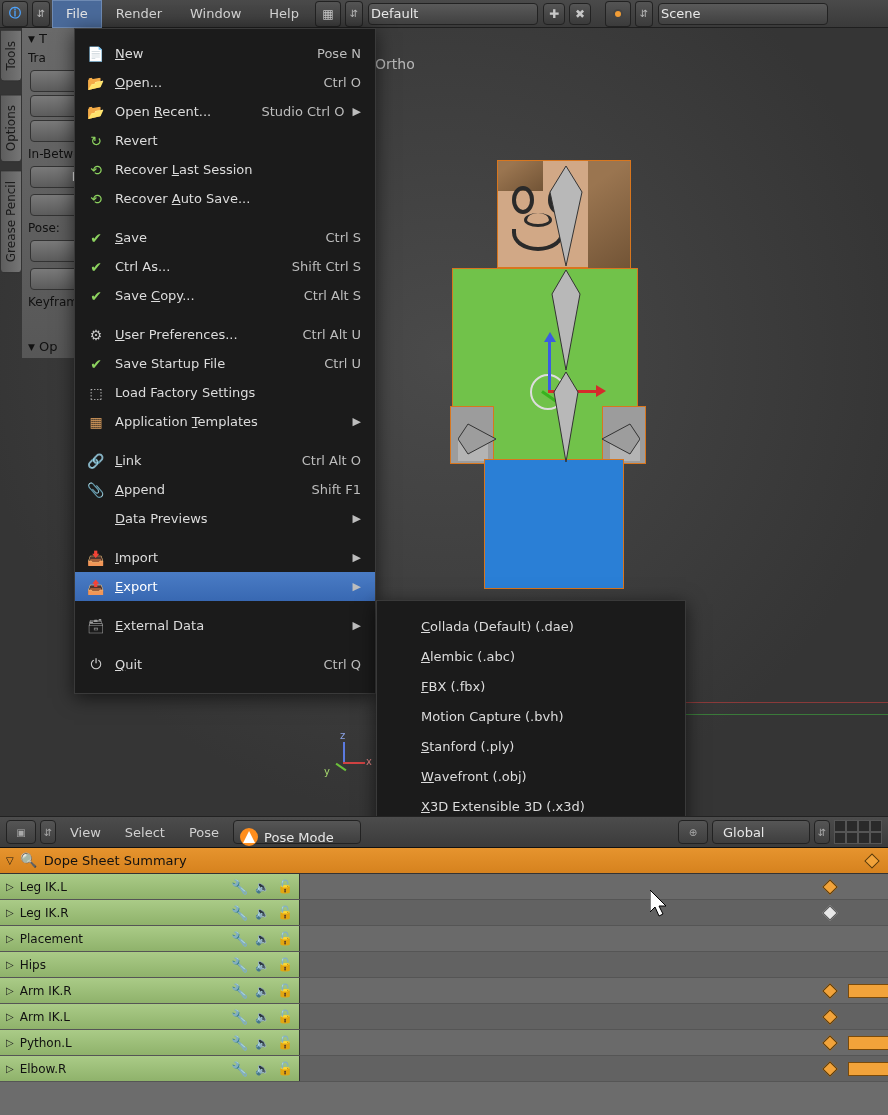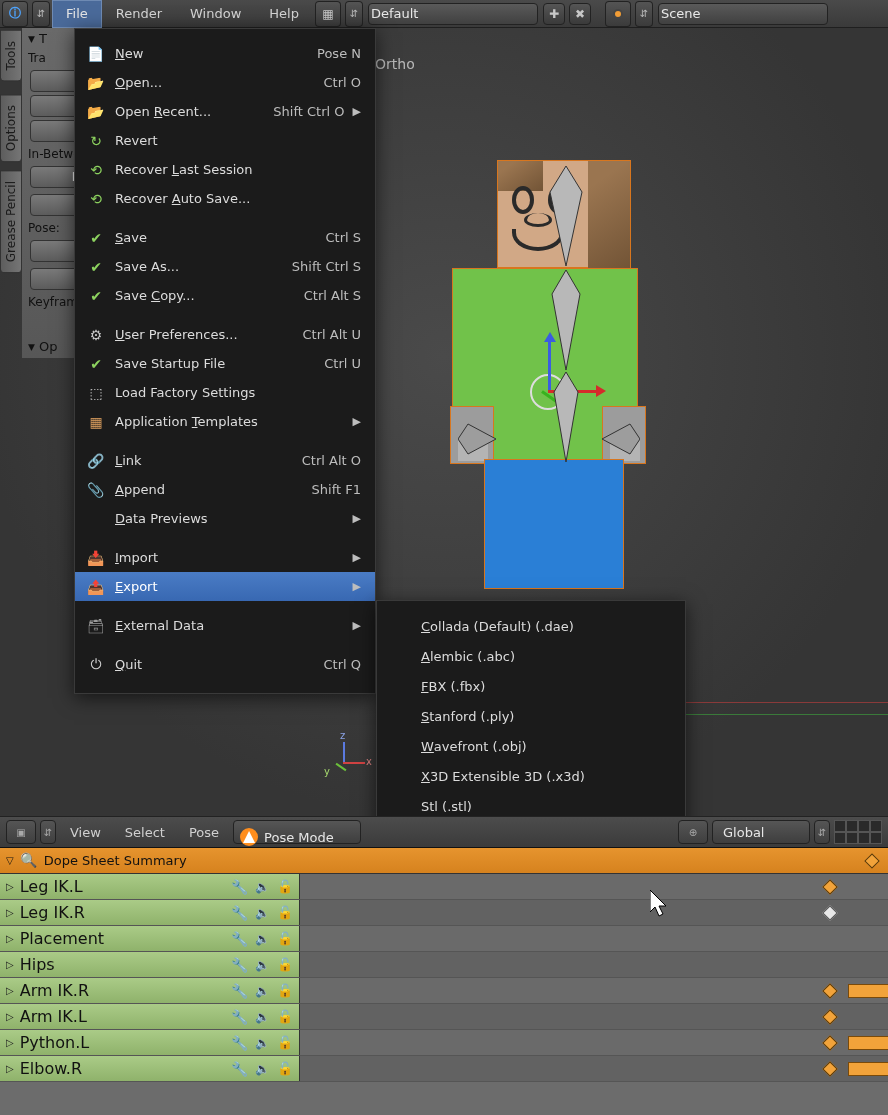--- a/index.html
+++ b/index.html
@@ -284,7 +284,7 @@
     <div class="menu-item">
       <span class="mi-ico i-openr">📂</span>
       <span class="mi-lbl">Open <span class="ul">R</span>ecent...</span>
-      <span class="mi-short">Shift Ctrl O</span>
+      <span class="mi-short">Studio Ctrl O</span>
       <span class="mi-arrow">▶</span>
     </div>
     <div class="menu-item">

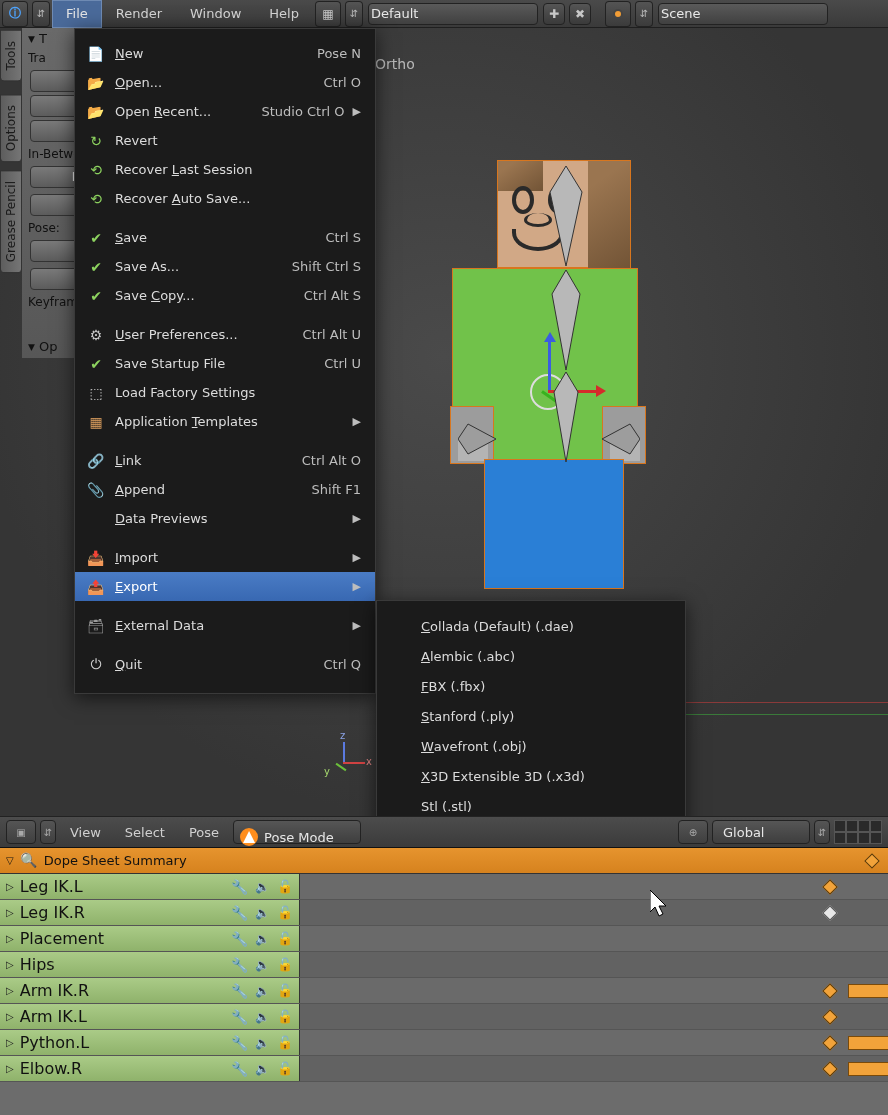--- a/index.html
+++ b/index.html
@@ -307,7 +307,7 @@
     </div>
     <div class="menu-item">
       <span class="mi-ico i-save">✔</span>
-      <span class="mi-lbl">Save As...</span>
+      <span class="mi-lbl">Ctrl As...</span>
       <span class="mi-short">Shift Ctrl S</span>
     </div>
     <div class="menu-item">

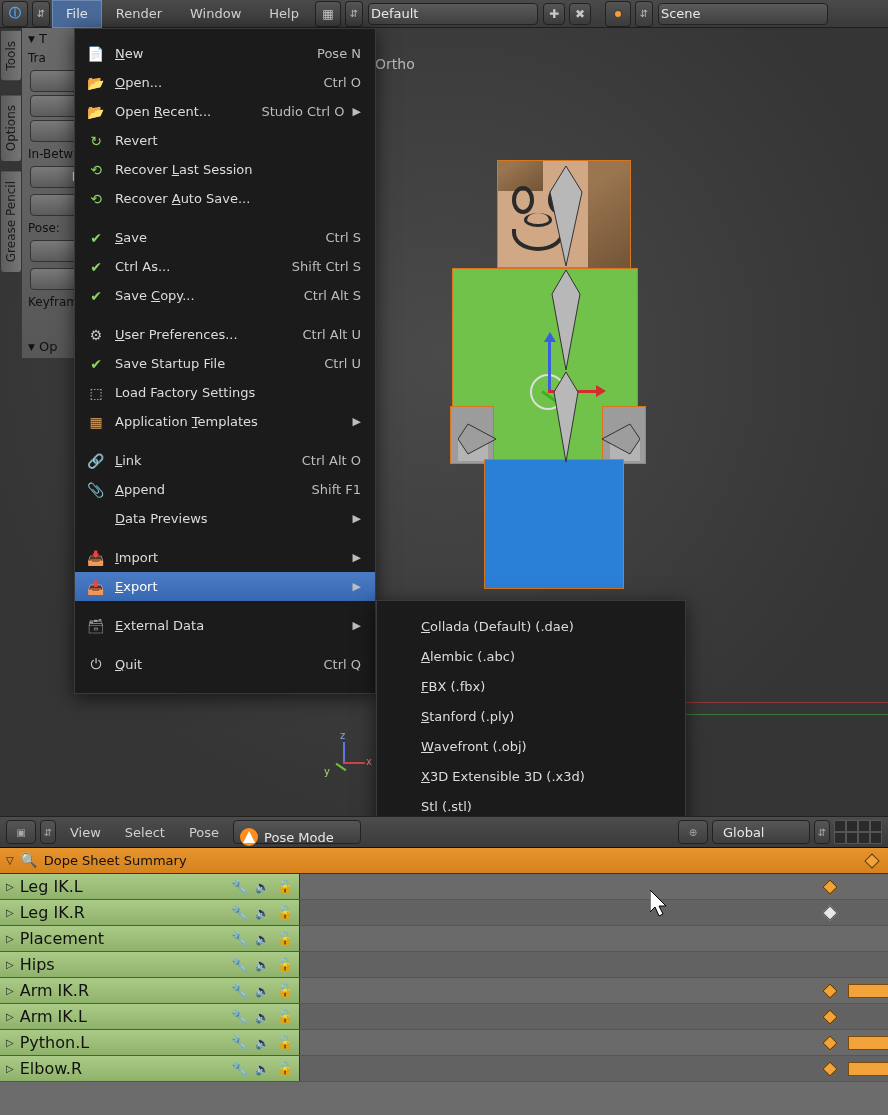--- a/index.html
+++ b/index.html
@@ -380,6 +380,7 @@
     <div class="sm-item"><span class="ul">C</span>ollada (Default) (.dae)</div>
     <div class="sm-item"><span class="ul">A</span>lembic (.abc)</div>
     <div class="sm-item"><span class="ul">F</span>BX (.fbx)</div>
+    <div class="sm-item">Motion Capture (.bvh)</div>
     <div class="sm-item"><span class="ul">S</span>tanford (.ply)</div>
     <div class="sm-item"><span class="ul">W</span>avefront (.obj)</div>
     <div class="sm-item"><span class="ul">X</span>3D Extensible 3D (.x3d)</div>

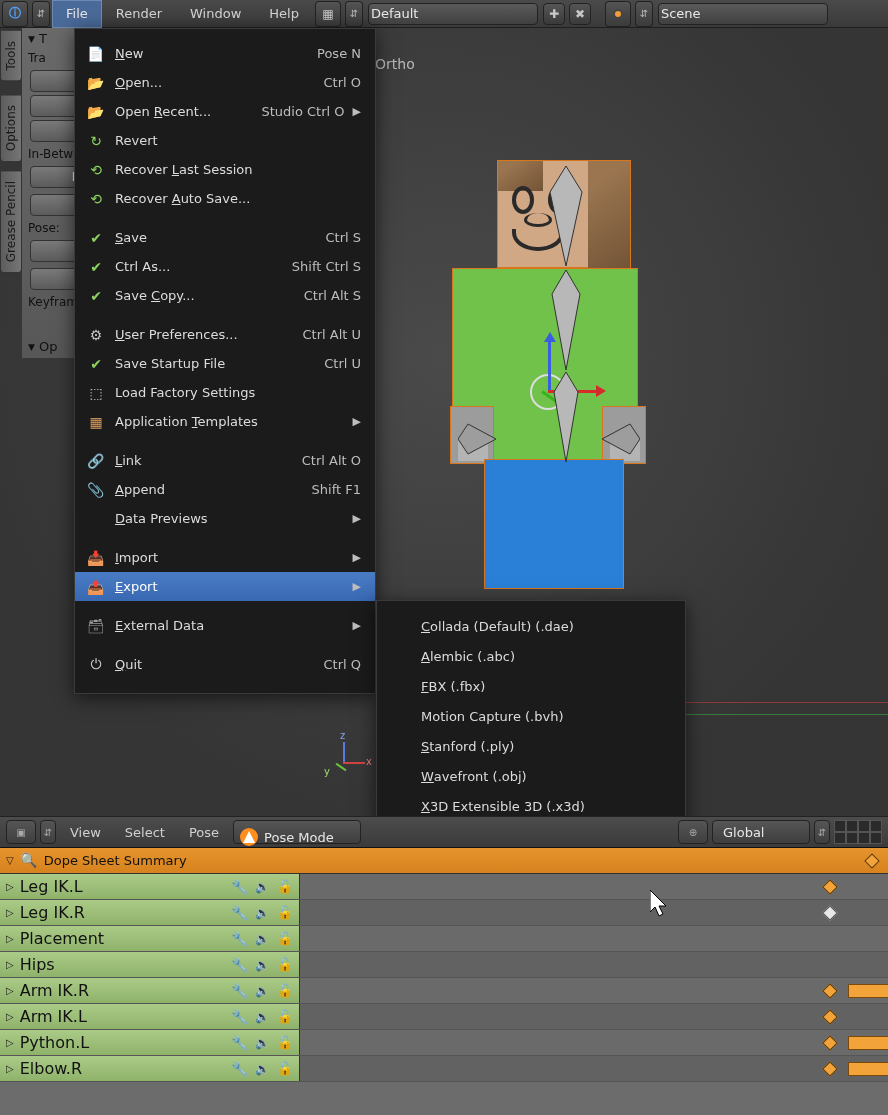--- a/index.html
+++ b/index.html
@@ -144,7 +144,7 @@
   .dope-row.alt{background:#626262;}
   .dope-left{width:300px;display:flex;align-items:center;gap:6px;padding:0 6px;height:100%;background:linear-gradient(#aacb87,#8fb26b);border-right:1px solid #333;}
   .dope-left .tri{font-size:10px;color:#222;}
-  .dope-left .lbl{flex:1;color:#111;font-size:16px;}
+  .dope-left .lbl{flex:1;color:#111;font-size:12px;}
   .dope-left .wr{color:#6c6c6c;font-size:14px;}
   .dope-left .sp{color:#6c6c6c;font-size:12px;width:16px;text-align:center;}
   .dope-left .lk{color:#6c6c6c;font-size:13px;width:16px;text-align:center;}

